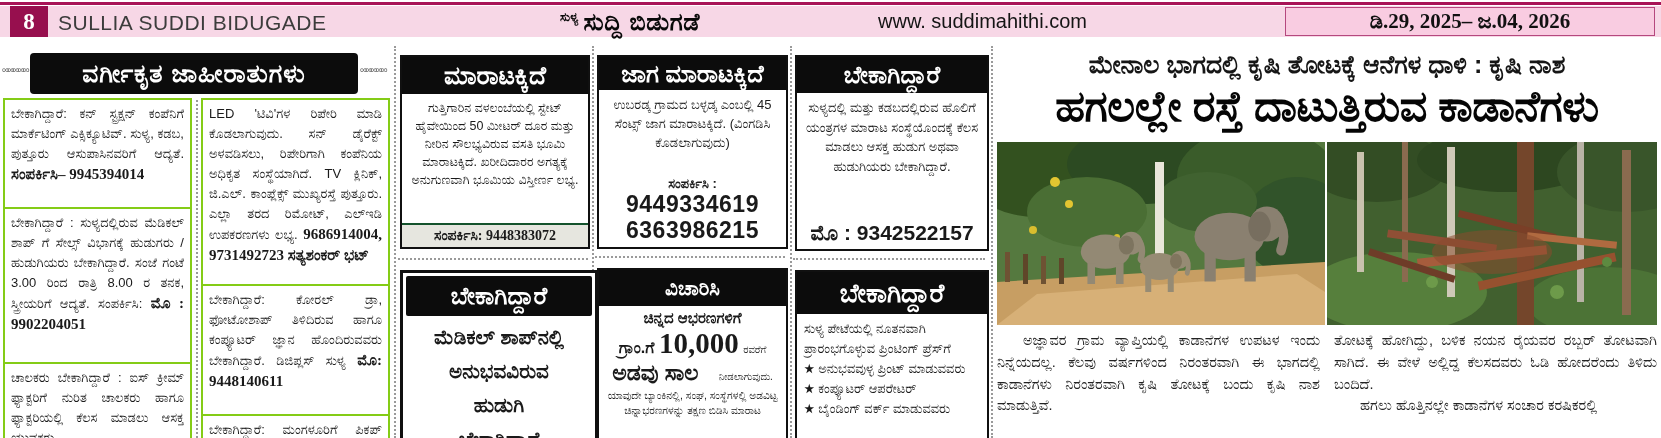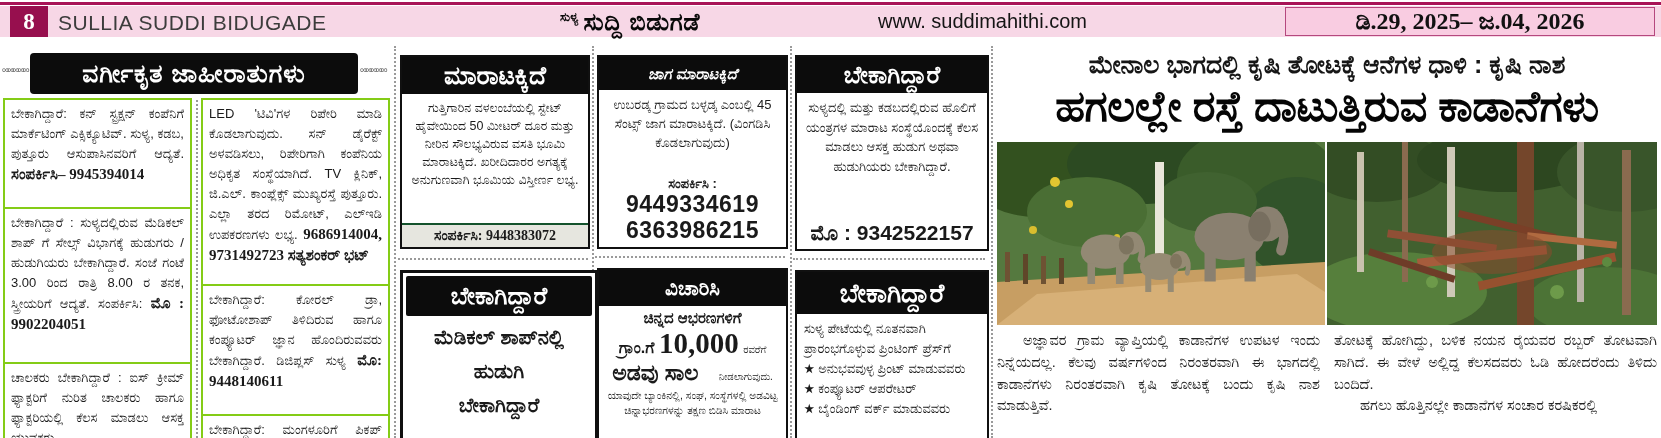--- a/index.html
+++ b/index.html
@@ -20,7 +20,7 @@
            font-size:20px;color:#141414;}
   .date-box{position:absolute;right:6px;top:1px;width:368px;height:27px;background:#f9cce1;
             border:1px solid #b5487e;display:flex;align-items:center;justify-content:center;
-            font-family:"Liberation Serif",serif;font-weight:bold;font-size:24px;color:#111;}
+            font-family:"Liberation Serif",serif;font-weight:bold;font-size:21px;color:#111;}
   
   .vsep{position:absolute;width:0;border-left:2px dotted #9a9a9a;}
   .hsep{position:absolute;height:0;border-top:2px dotted #9a9a9a;}

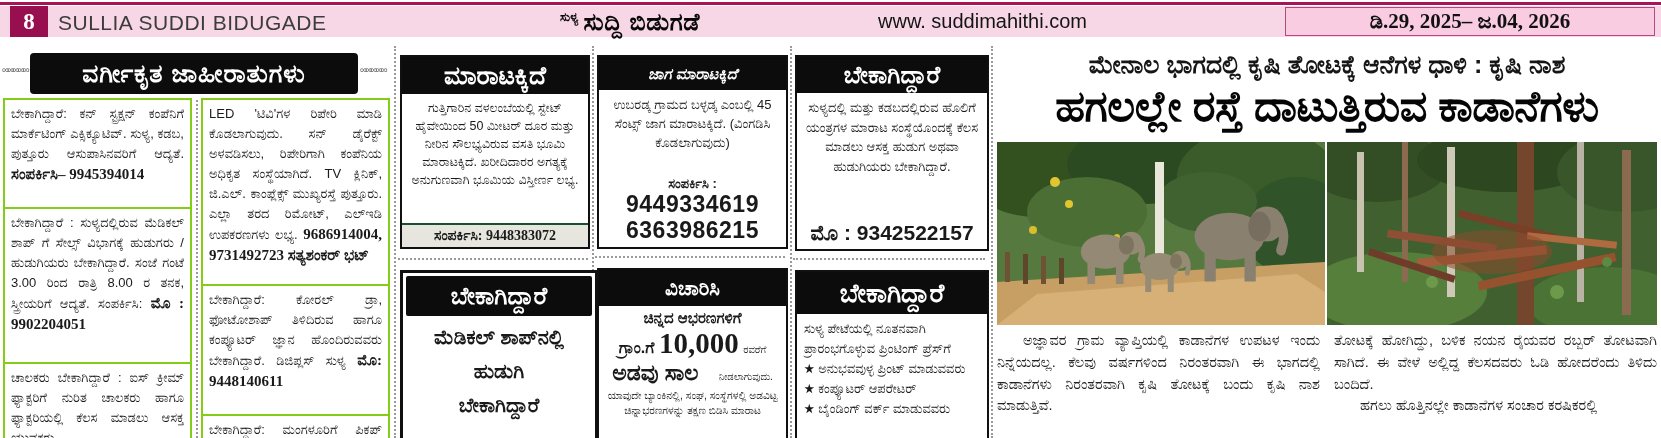--- a/index.html
+++ b/index.html
@@ -129,7 +129,7 @@
   </div>
 
   <div class="ad" style="left:597px;top:55px;width:187px;height:190px;">
-    <div class="ad-head" style="height:33px;font-size:15px;font-style:italic;">ಜಾಗ ಮಾರಾಟಕ್ಕಿದೆ</div>
+    <div class="ad-head" style="height:33px;font-size:24px;">ಜಾಗ ಮಾರಾಟಕ್ಕಿದೆ</div>
     <div class="ad-body" style="padding:5px 8px 0;font-size:13px;line-height:19px;text-align:center;">ಉಬರಡ್ಕ ಗ್ರಾಮದ ಬಳ್ಳಡ್ಕ ಎಂಬಲ್ಲಿ 45 ಸೆಂಟ್ಸ್ ಜಾಗ ಮಾರಾಟಕ್ಕಿದೆ. (ವಿಂಗಡಿಸಿ ಕೊಡಲಾಗುವುದು)</div>
     <div style="text-align:center;font-size:13px;font-weight:bold;">ಸಂಪರ್ಕಿಸಿ :</div>
     <div class="big-phones" style="padding-bottom:4px;">

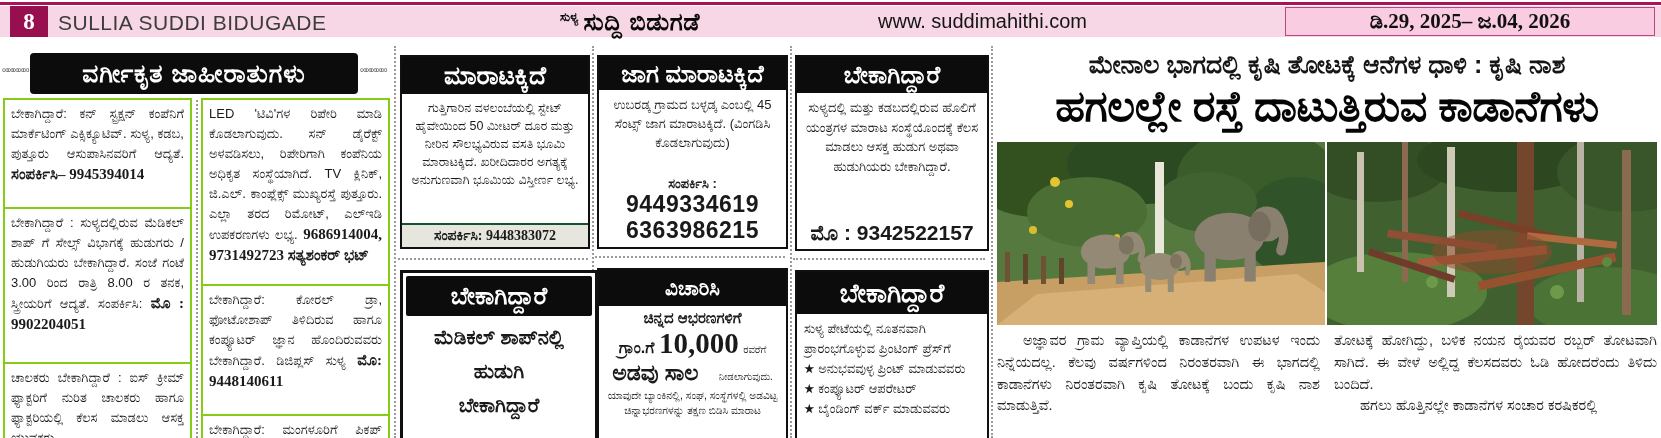--- a/index.html
+++ b/index.html
@@ -123,6 +123,7 @@
     <div class="ad-head" style="height:40px;font-size:24px;">ಬೇಕಾಗಿದ್ದಾರೆ</div>
     <div class="ad-body" style="padding-top:4px;text-align:center;font-size:20px;font-weight:bold;line-height:34px;">
       <div>ಮೆಡಿಕಲ್ ಶಾಪ್‌ನಲ್ಲಿ</div>
+      <div>ಅನುಭವವಿರುವ</div>
       <div>ಹುಡುಗಿ</div>
       <div>ಬೇಕಾಗಿದ್ದಾರೆ</div>
     </div>

